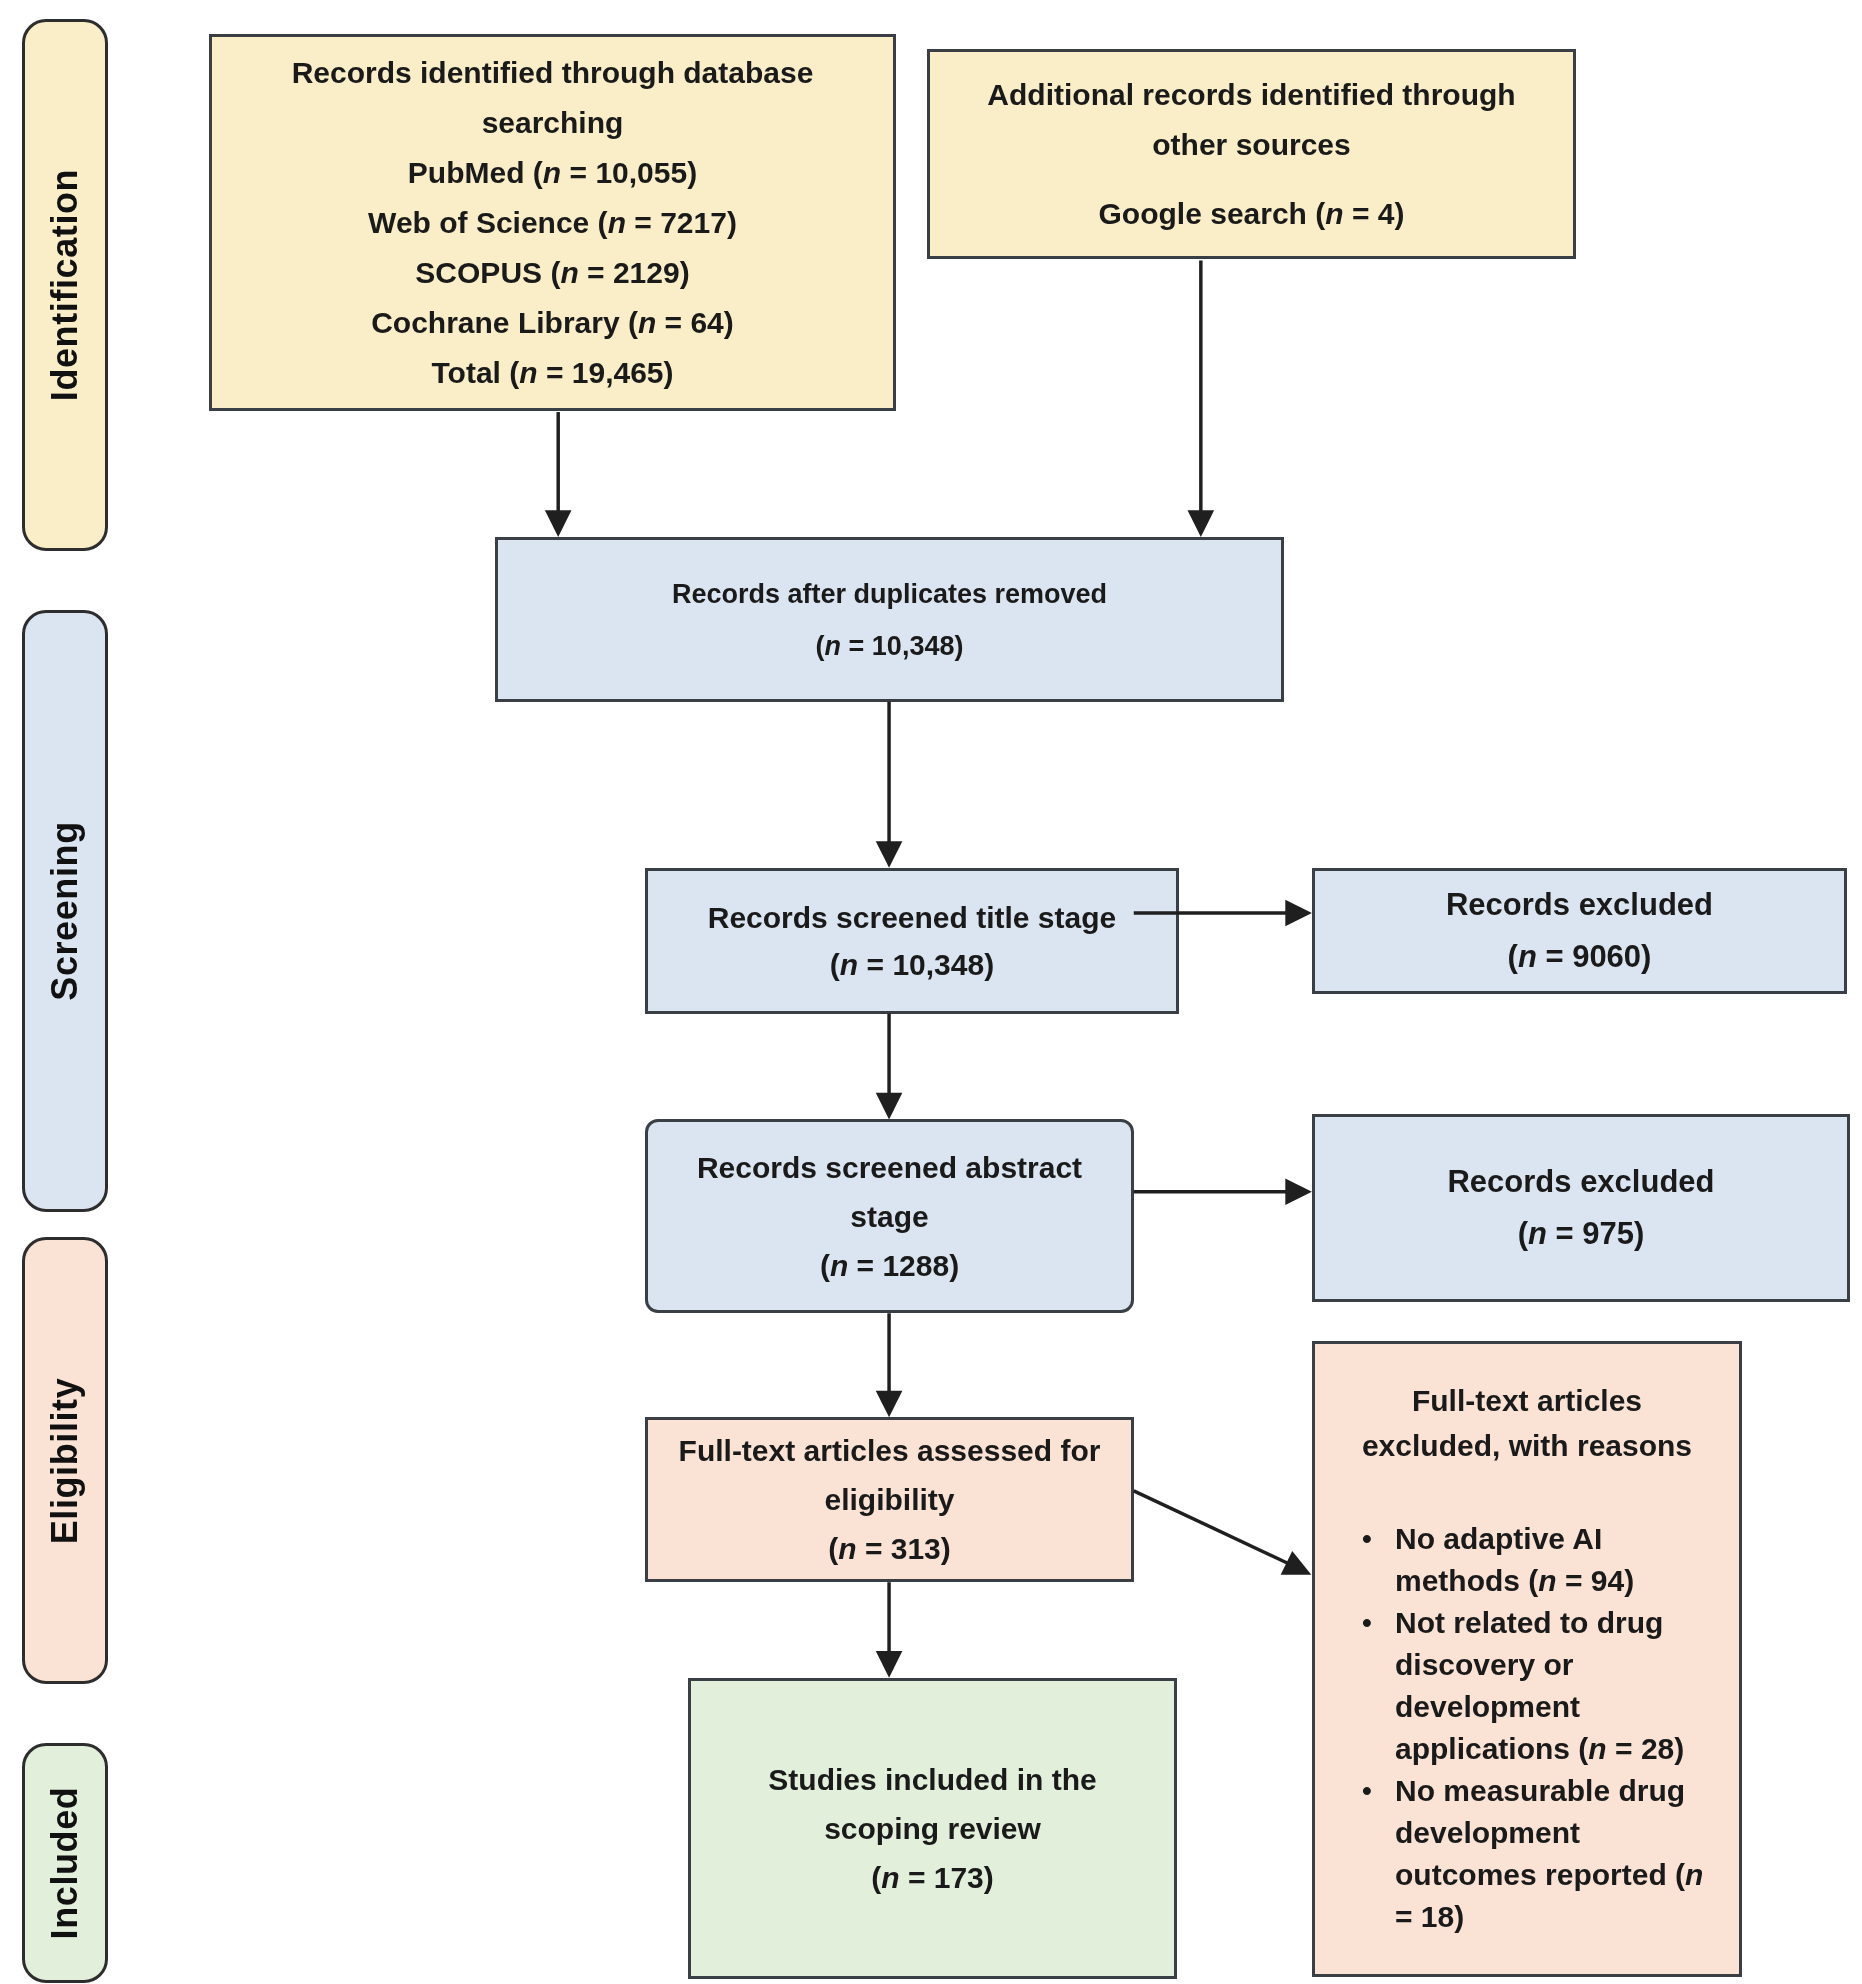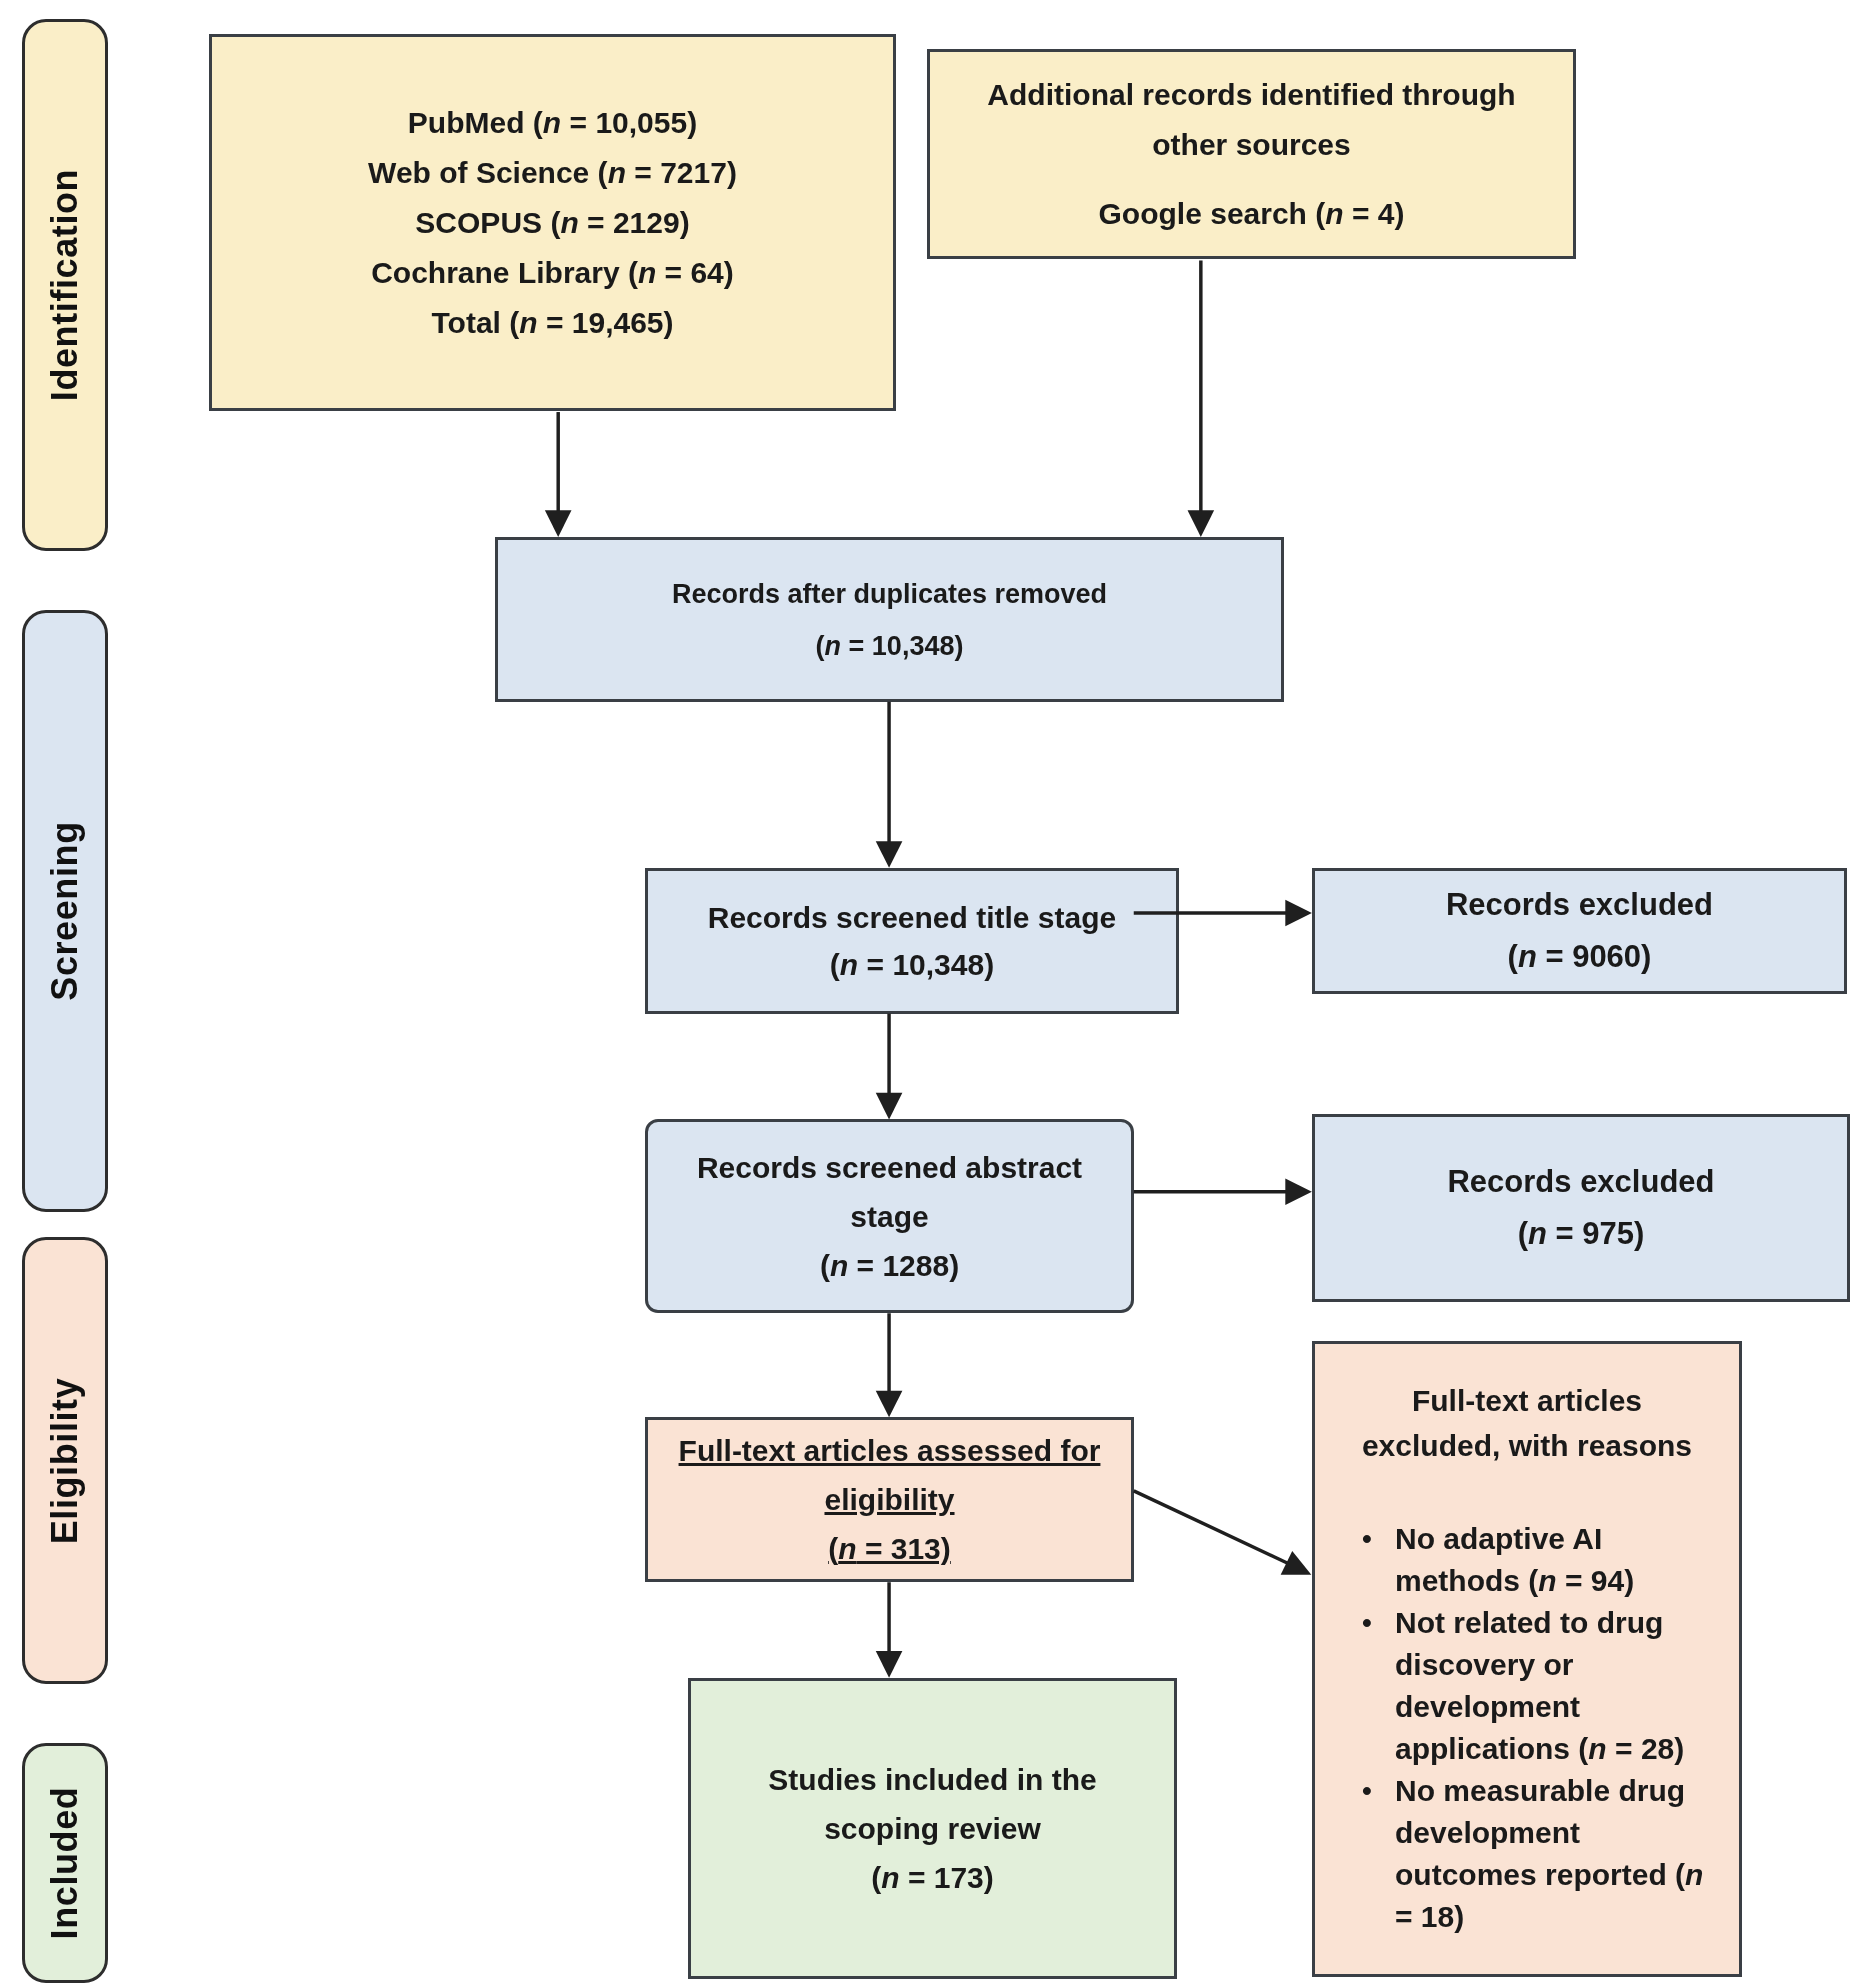--- a/index.html
+++ b/index.html
@@ -65,6 +65,7 @@
   </div>
 
   <div class="box box-a">
+    <span class="ln">Records identified through database searching</span>
     <span class="ln">PubMed (<i>n</i> = 10,055)</span>
     <span class="ln">Web of Science (<i>n</i> = 7217)</span>
     <span class="ln">SCOPUS (<i>n</i> = 2129)</span>

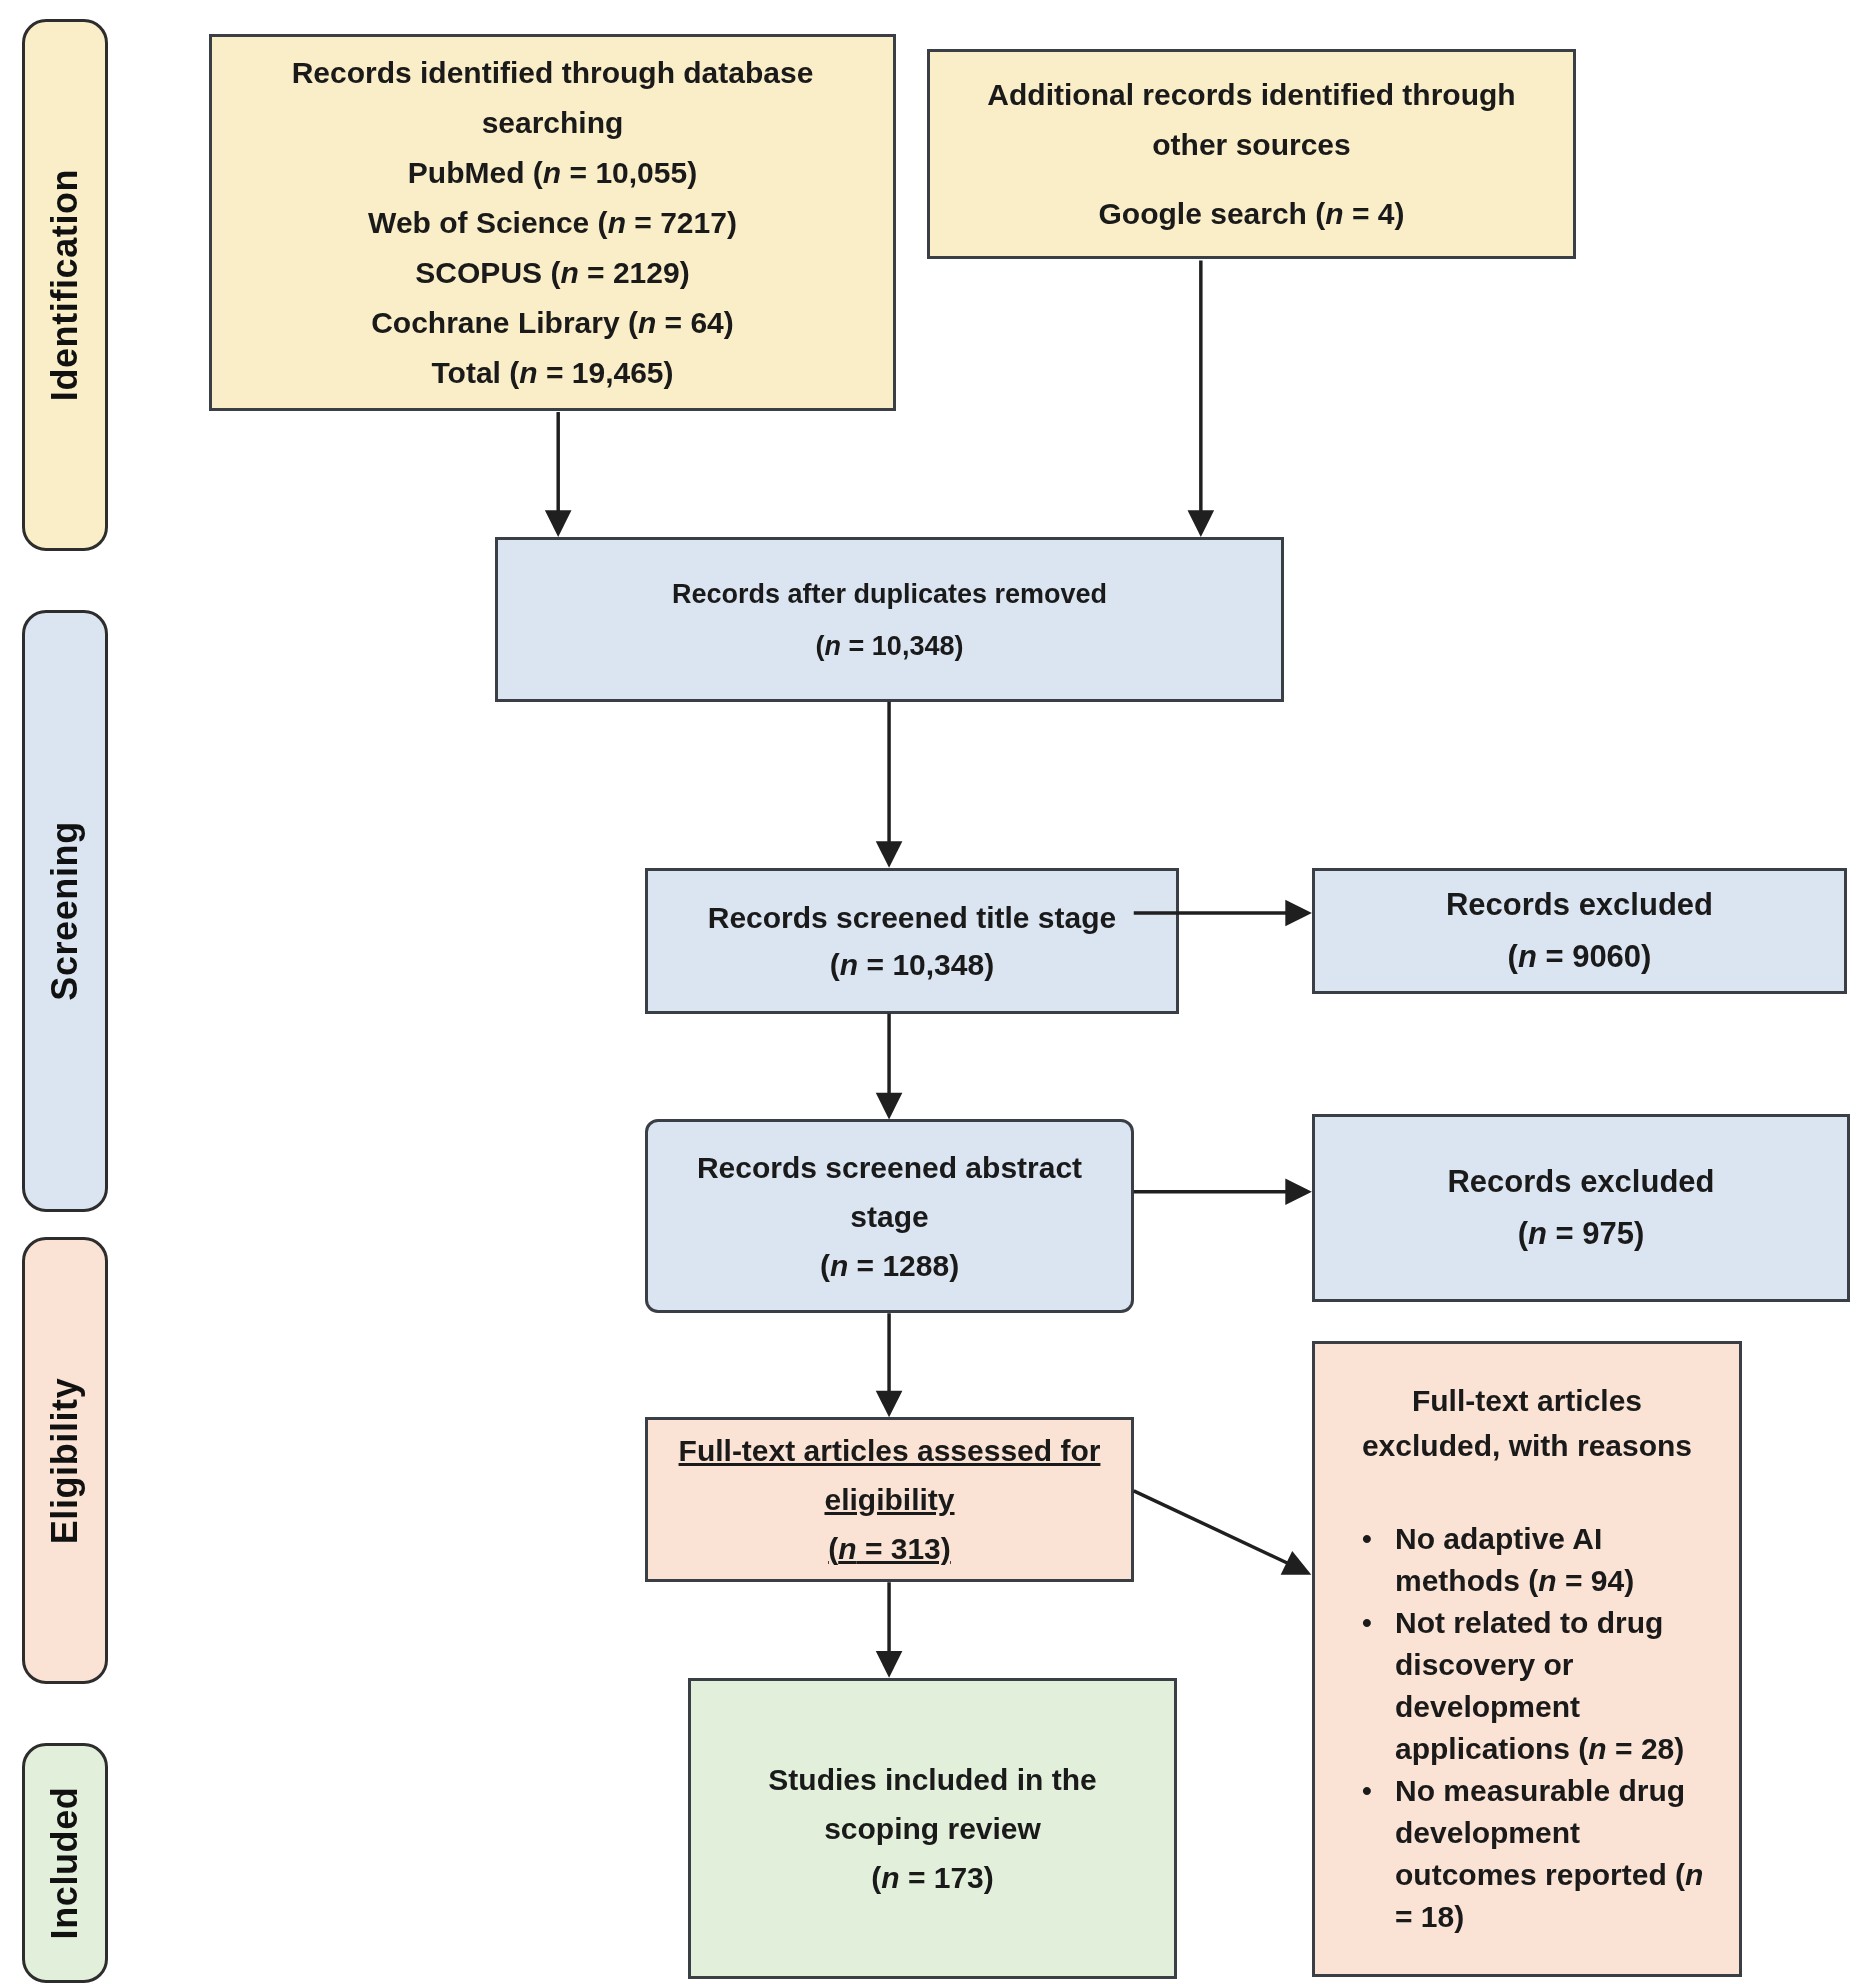--- a/index.html
+++ b/index.html
@@ -32,7 +32,7 @@
   .box-e { left: 1312px; top: 868px; width: 535px;  height: 126px;  background: var(--c-stage_blue, #DBE5F1);  font-size: 31px; line-height: 52px; }
   .box-f { left: 645px; top: 1119px; width: 489px;  height: 194px;  background: var(--c-stage_blue, #DBE5F1);  font-size: 30px; line-height: 49px; padding: 0 23px; border-radius: 13px; }
   .box-g { left: 1312px; top: 1114px; width: 538px;  height: 188px;  background: var(--c-stage_blue, #DBE5F1);  font-size: 31px; line-height: 52px; }
-  .box-h { left: 645px; top: 1417px; width: 489px;  height: 165px;  background: var(--c-stage_peach, #FAE3D4); font-size: 30px; line-height: 49px; padding: 0 23px; text-decoration: underline; }
+  .box-h { left: 645px; top: 1417px; width: 489px;  height: 165px;  background: var(--c-stage_peach, #FAE3D4); font-size: 30px; line-height: 49px; padding: 0 23px; }
   .box-i { left: 1312px; top: 1341px; width: 430px;  height: 636px; background: var(--c-stage_peach, #FAE3D4); font-size: 30px; line-height: 42px;
            justify-content: flex-start; align-items: stretch; padding: 34px 24px 23px 24px; }
   .box-j { left: 645px; top: 1678px; width: 489px;  height: 301px;  background: var(--c-stage_green, #E2EFDA); font-size: 30px; line-height: 49px; padding: 0 23px; margin-left: 43px; }

